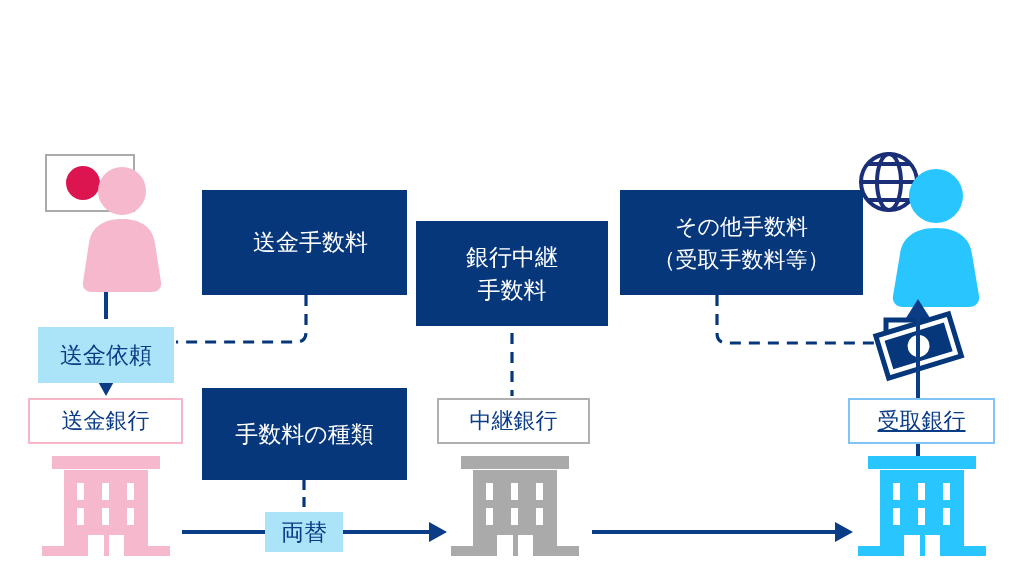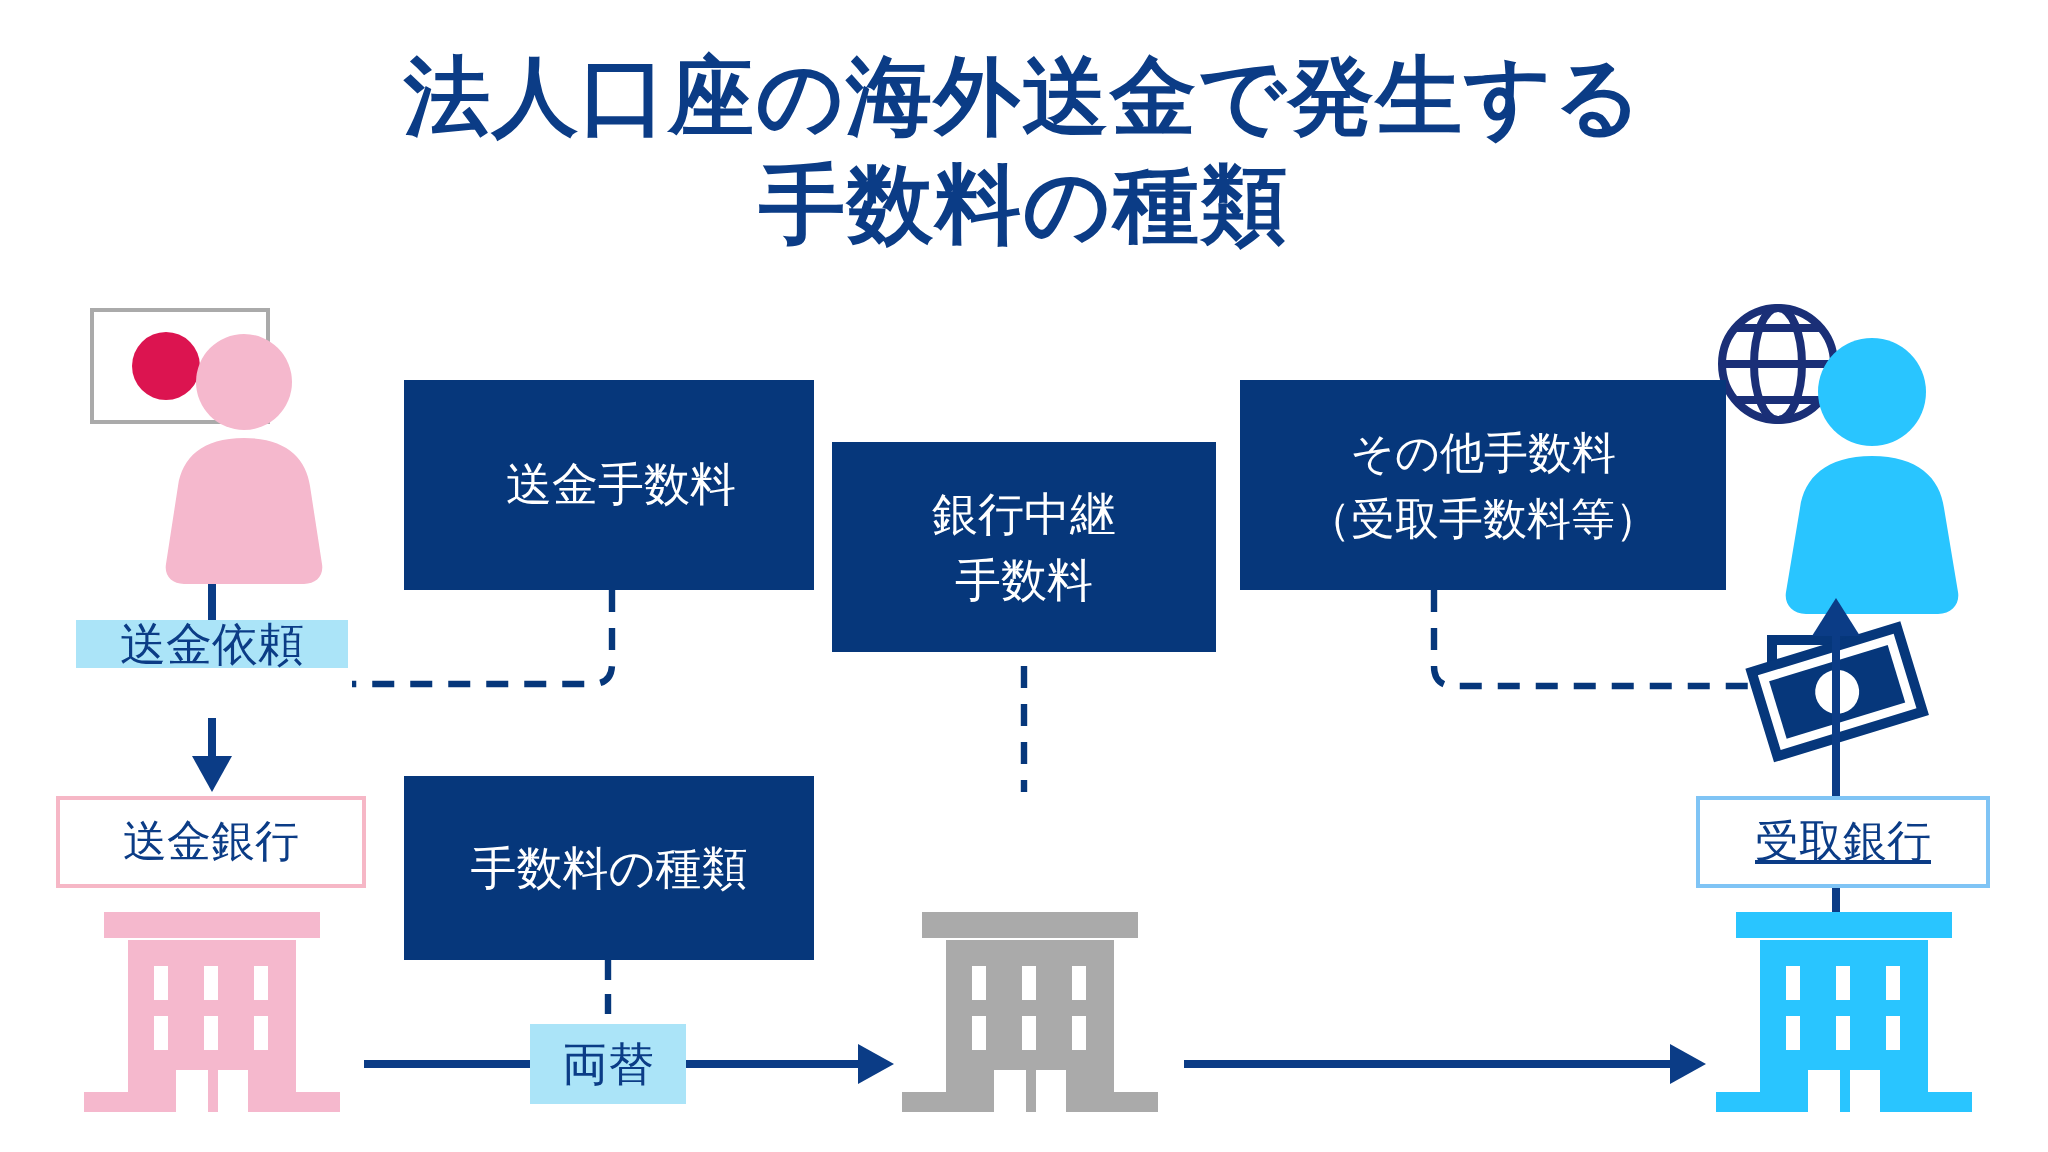--- a/index.html
+++ b/index.html
@@ -95,8 +95,6 @@
 
 <div id="canvas">
 
-  <div id="title">法人口座の海外送金で発生する
-手数料の種類</div>
 
   <svg id="art" viewBox="0 0 1024 576">
 

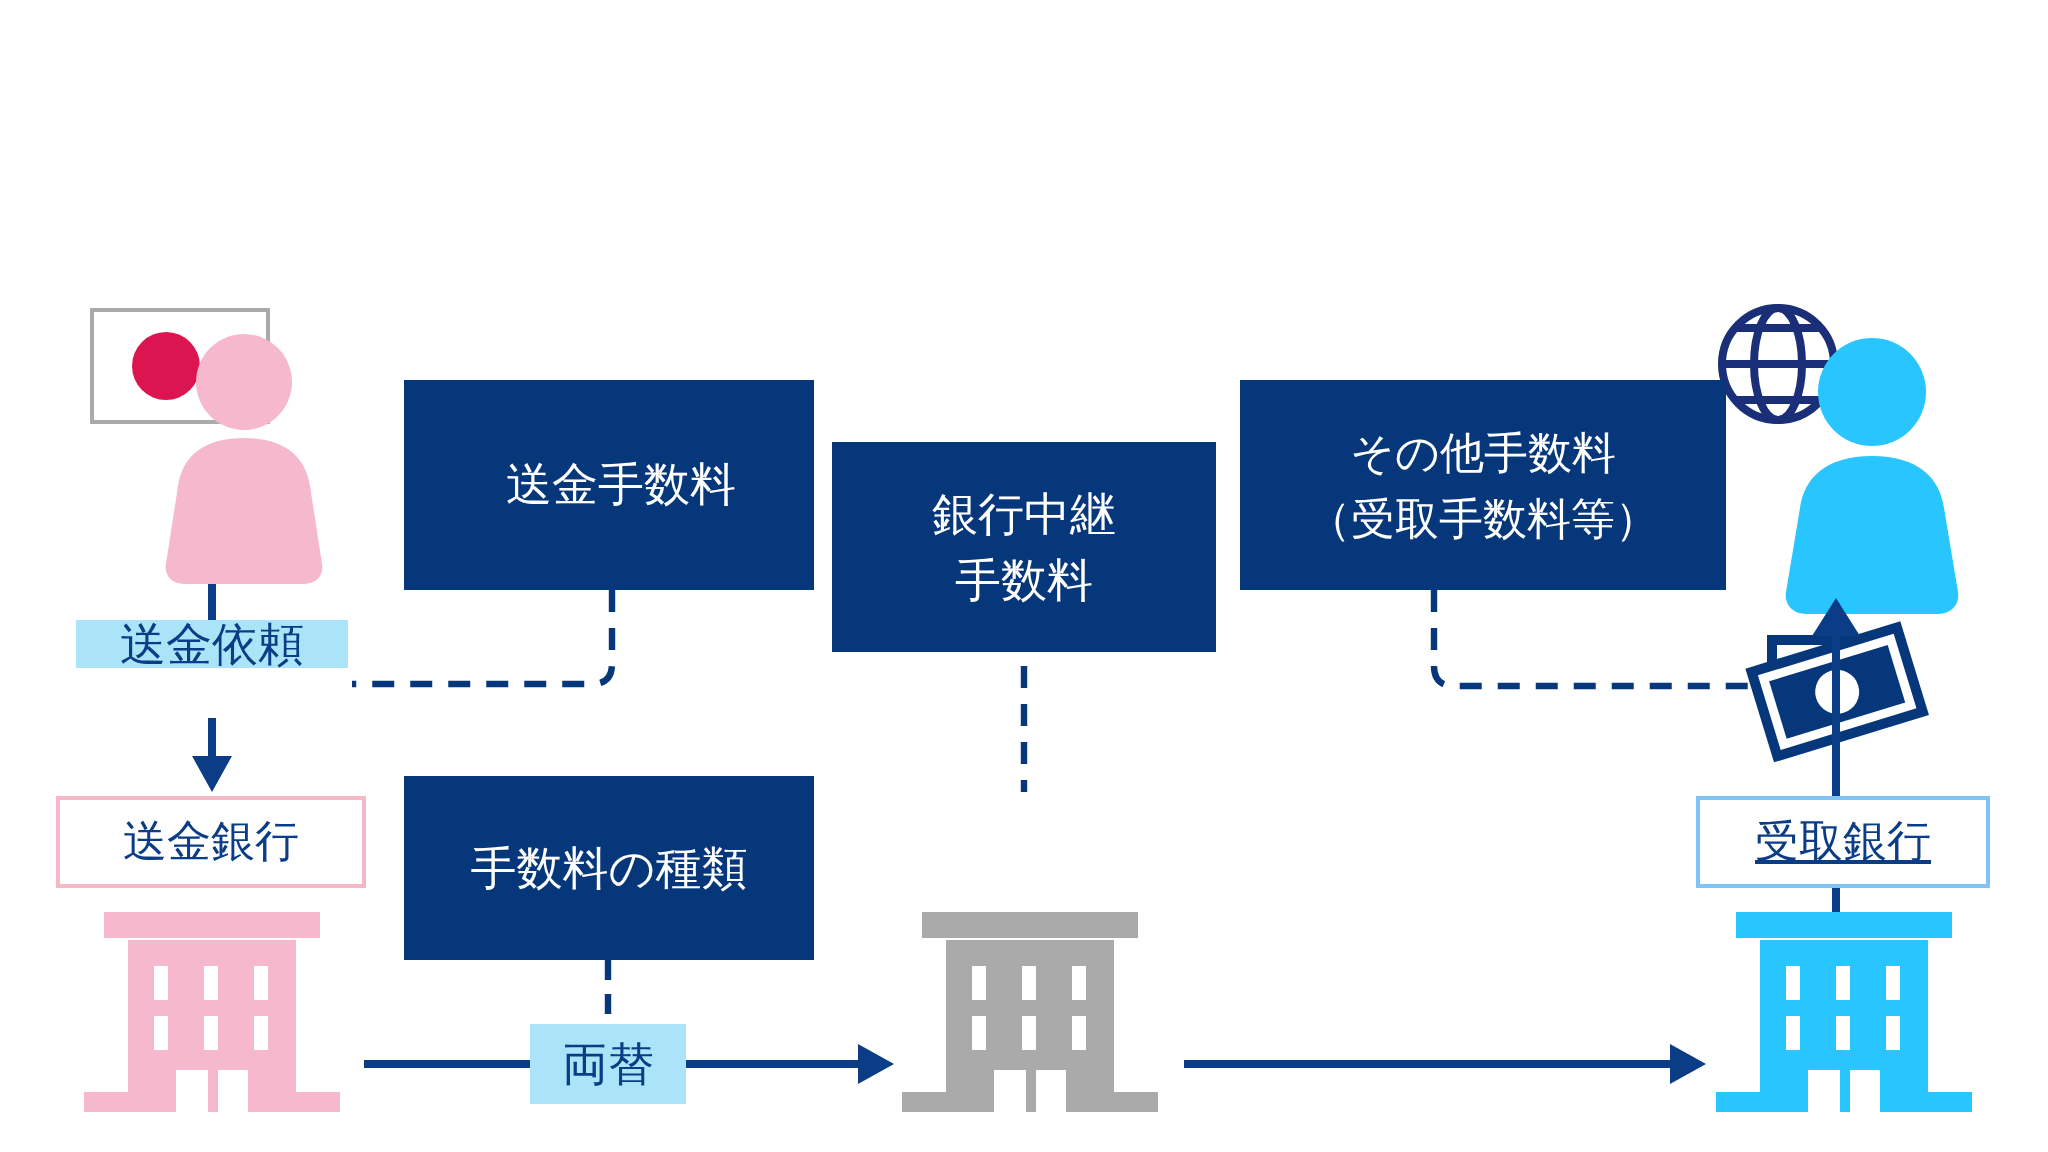--- a/index.html
+++ b/index.html
@@ -78,7 +78,7 @@
     justify-content: center;
     box-sizing: border-box;
   }
-  #label-request { left: 38px;  top: 310px; width: 136px; height: 24px; }
+  #label-request { left: 38px;  top: 327px; width: 136px; height: 56px; }
   #label-exchange{ left: 265px; top: 512px; width: 78px;  height: 40px; }
 
   

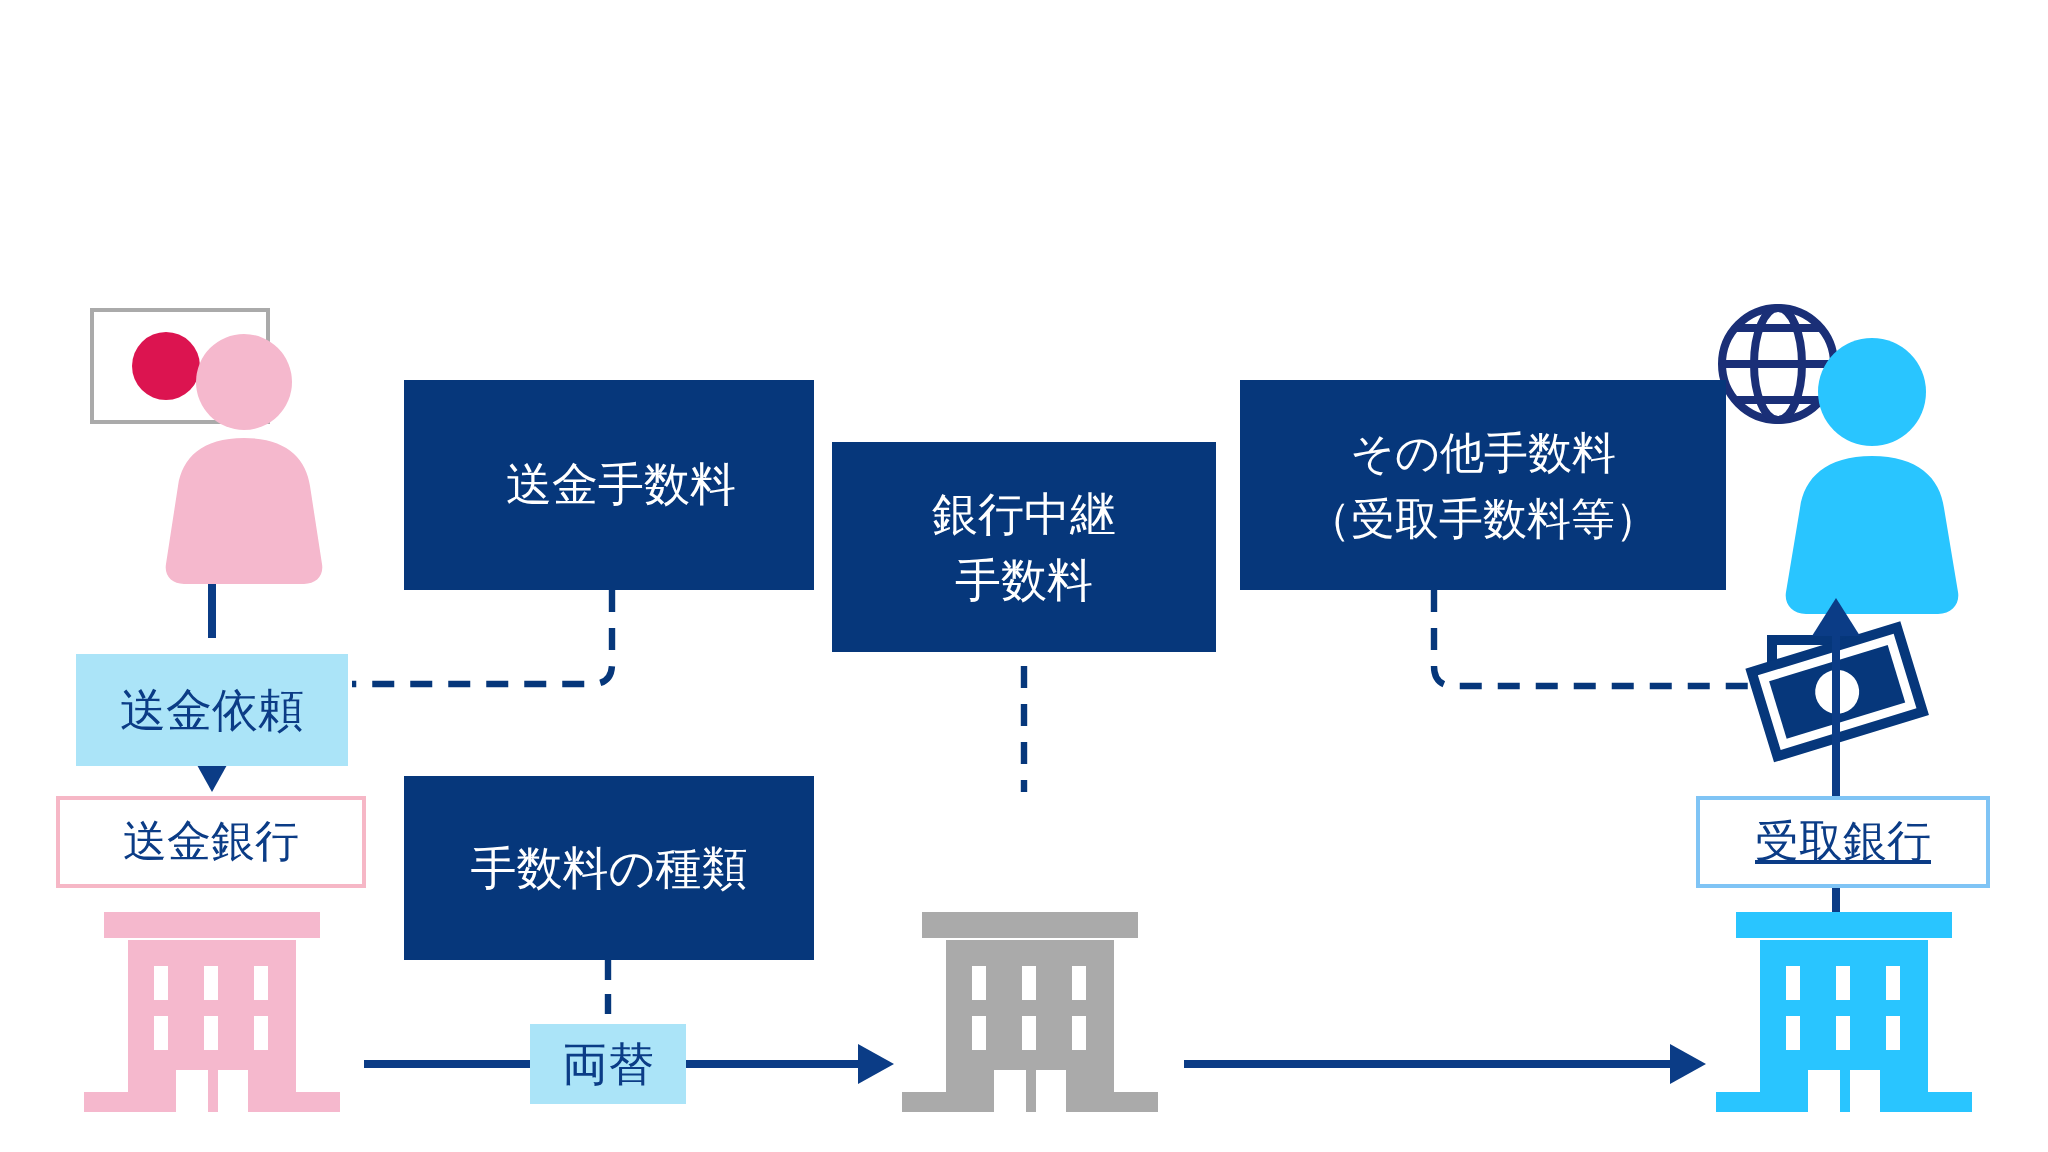--- a/index.html
+++ b/index.html
@@ -226,6 +226,7 @@
 
   <div class="bank-label" id="bank-send">送金銀行</div>
 
+  <div class="bank-label" id="bank-relay">中継銀行</div>
 
   <div class="bank-label" id="bank-recv">受取銀行</div>
 

